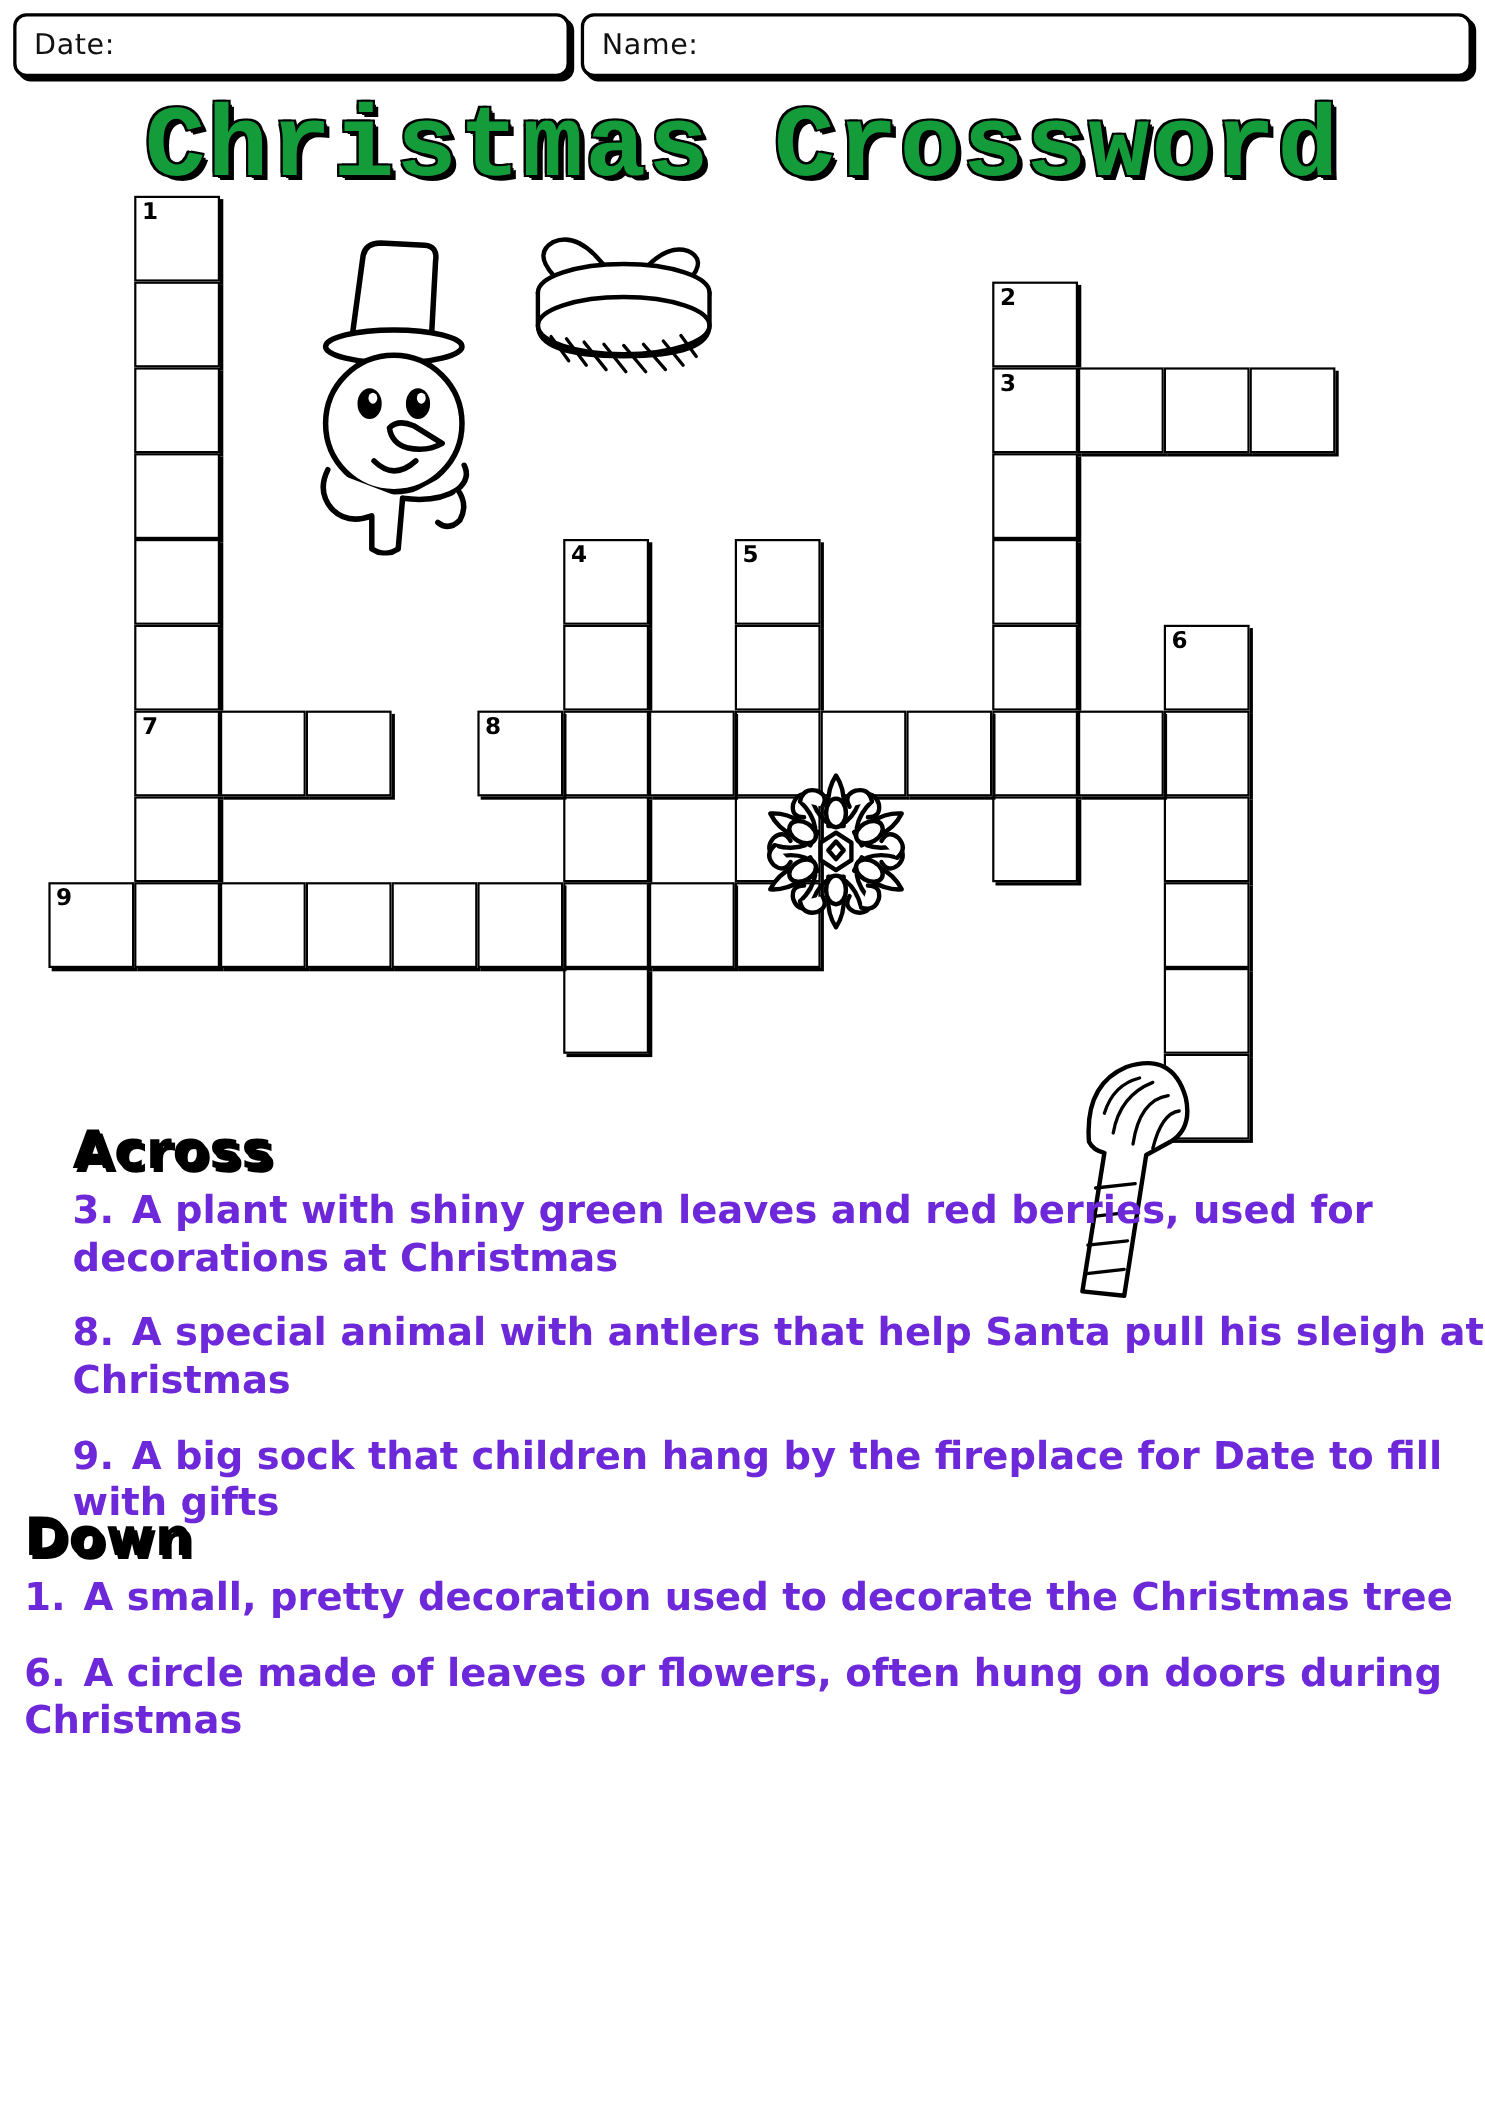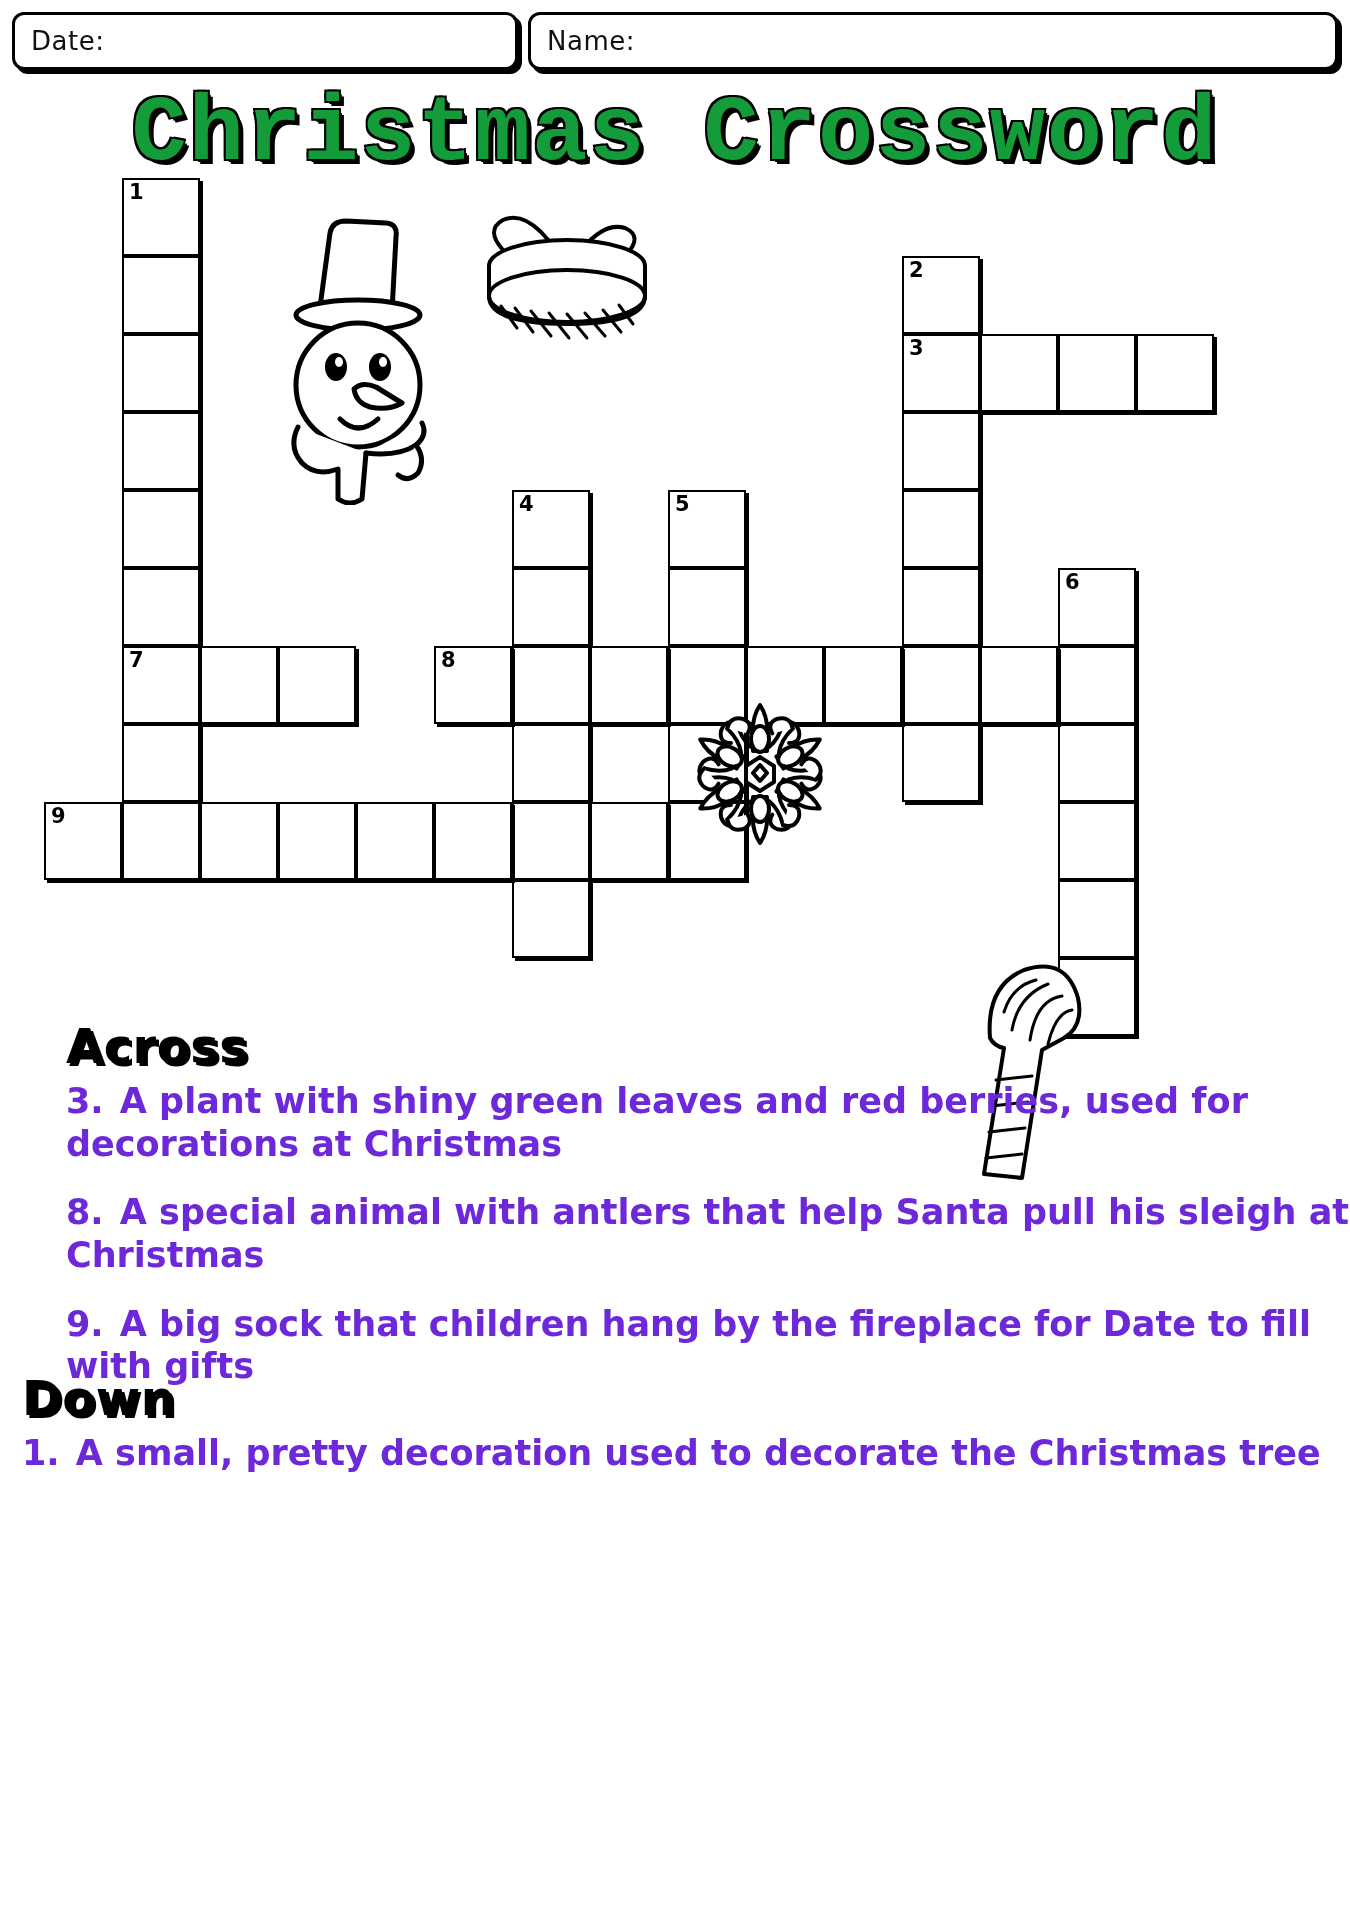--- a/index.html
+++ b/index.html
@@ -302,6 +302,7 @@
   <div class="section-heading">Down</div>
   <ul class="clue-list" id="down-list">
       <li class="clue-item"><span class="cnum">1.</span><span> A small, pretty decoration used to decorate the Christmas tree</span></li>
+      <li class="clue-item"><span class="cnum">6.</span><span> A circle made of leaves or flowers, often hung on doors during Christmas</span></li>
     </ul>
 </div>
 

